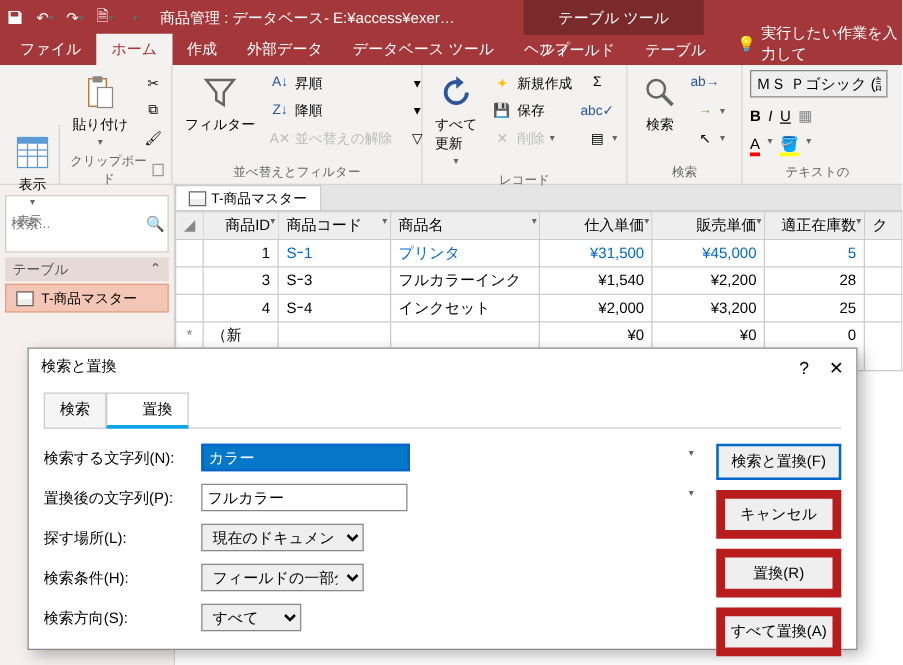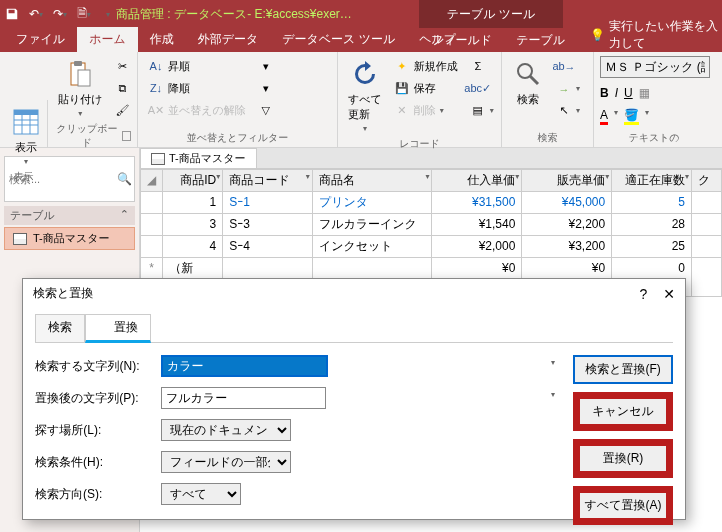--- a/index.html
+++ b/index.html
@@ -9,7 +9,7 @@
 .title-bar { height: 28px; background: #a4373a; color: #fff; display: flex; align-items: center; padding: 0 4px; }
 .qat { display: flex; gap: 8px; align-items: center; }
 .qat-icon { width: 16px; height: 16px; display: flex; align-items: center; justify-content: center; fill: #fff; color: #fff; }
-.title-text { color: #bef264; font-size: 12px; }
+.title-text { margin-left: 12px; color: #ffffff; font-size: 12px; }
 .contextual-tab-label { position: absolute; left: 419px; top: 0; width: 144px; height: 28px; background: #7b2a2c; color: #fff; display: flex; align-items: center; justify-content: center; }
 
 

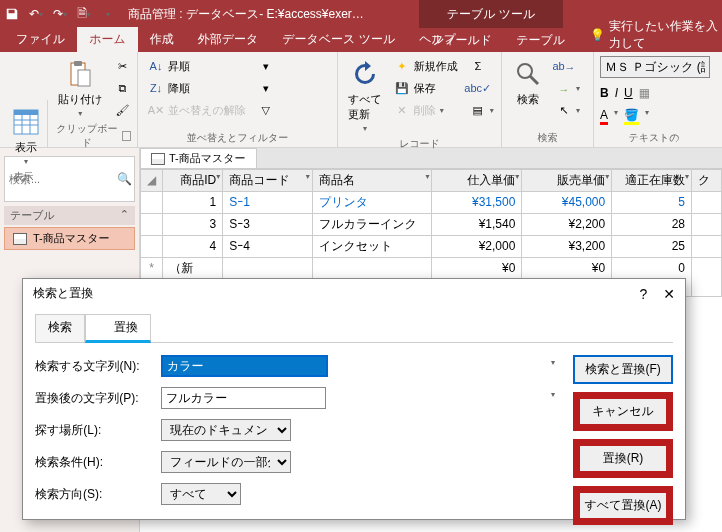--- a/index.html
+++ b/index.html
@@ -175,6 +175,14 @@
 
   <div class="rgroup" style="width:200px;">
     <div class="rgroup-body">
+      <div class="big-btn">
+        <div class="big-btn-icon">
+            <svg width="28" height="28" viewBox="0 0 28 28">
+              <path d="M3 4h22l-8 10v10l-6-4v-6z" fill="none" stroke="#666" stroke-width="2"></path>
+            </svg>
+          </div>
+        <span class="big-btn-label">フィルター</span>
+      </div>
       <div class="small-btn-col">
         <div class="small-btn">
             <span class="small-icon" style="color:#2b579a;">A↓</span>

